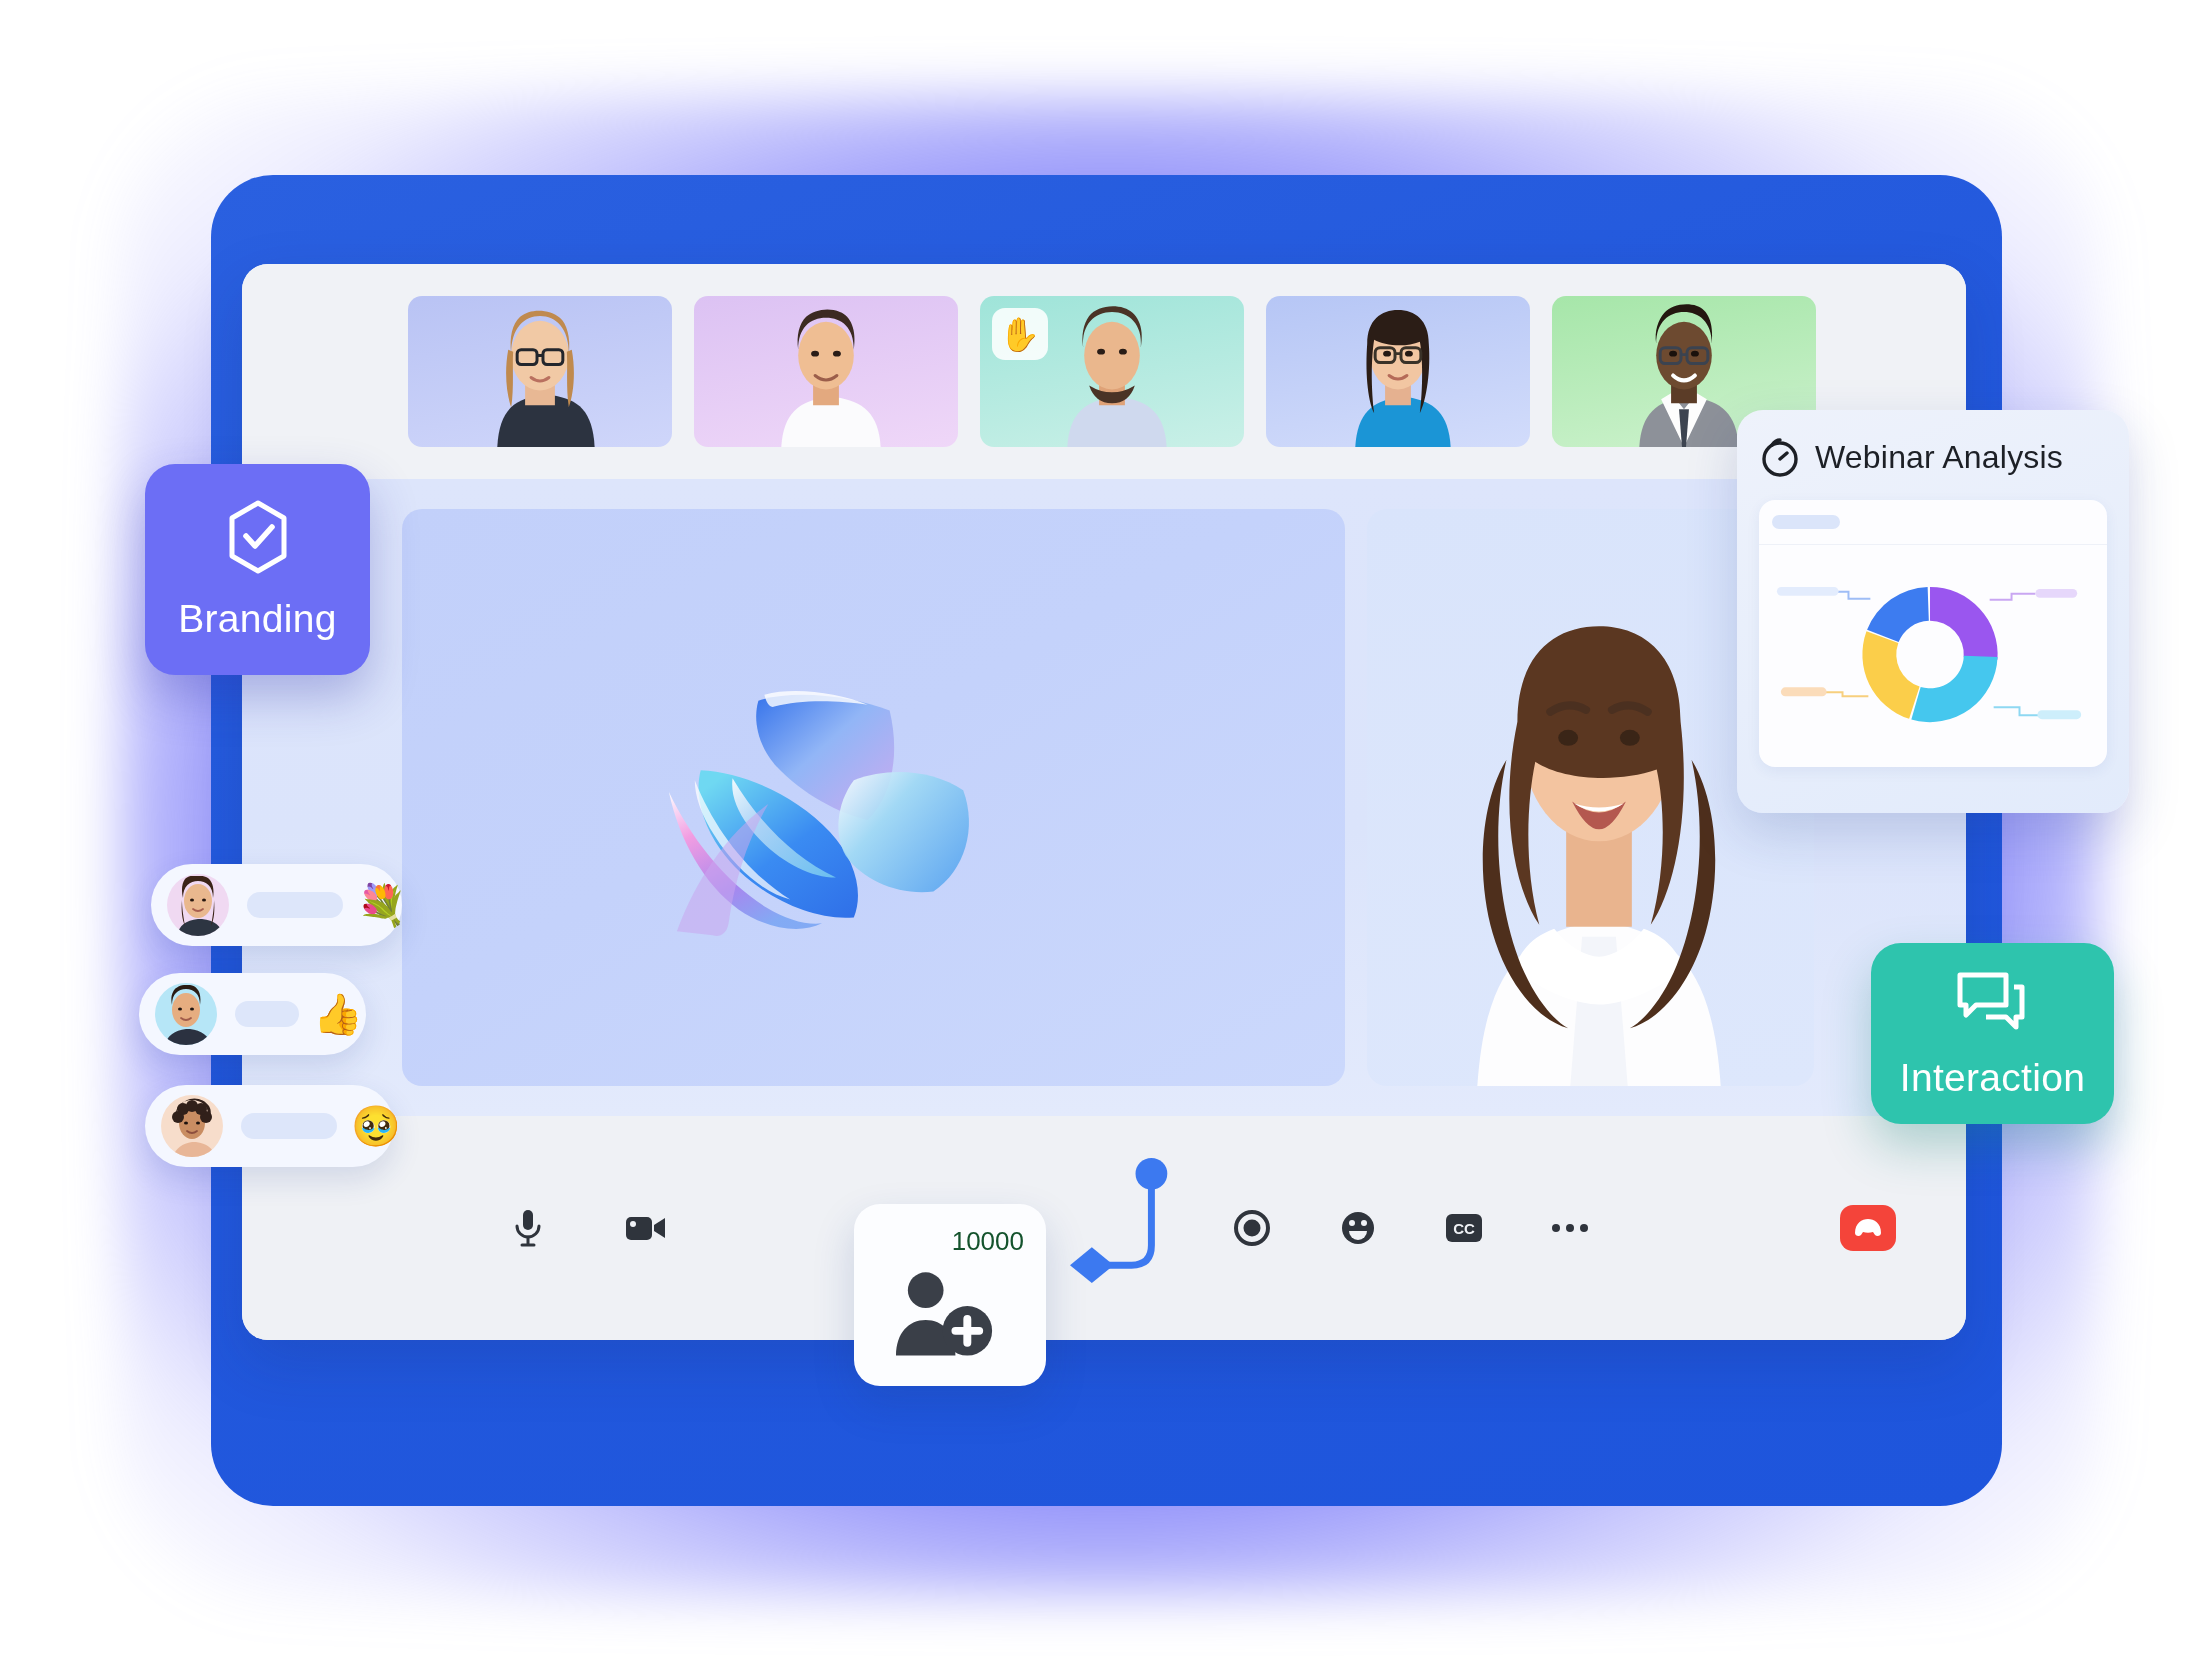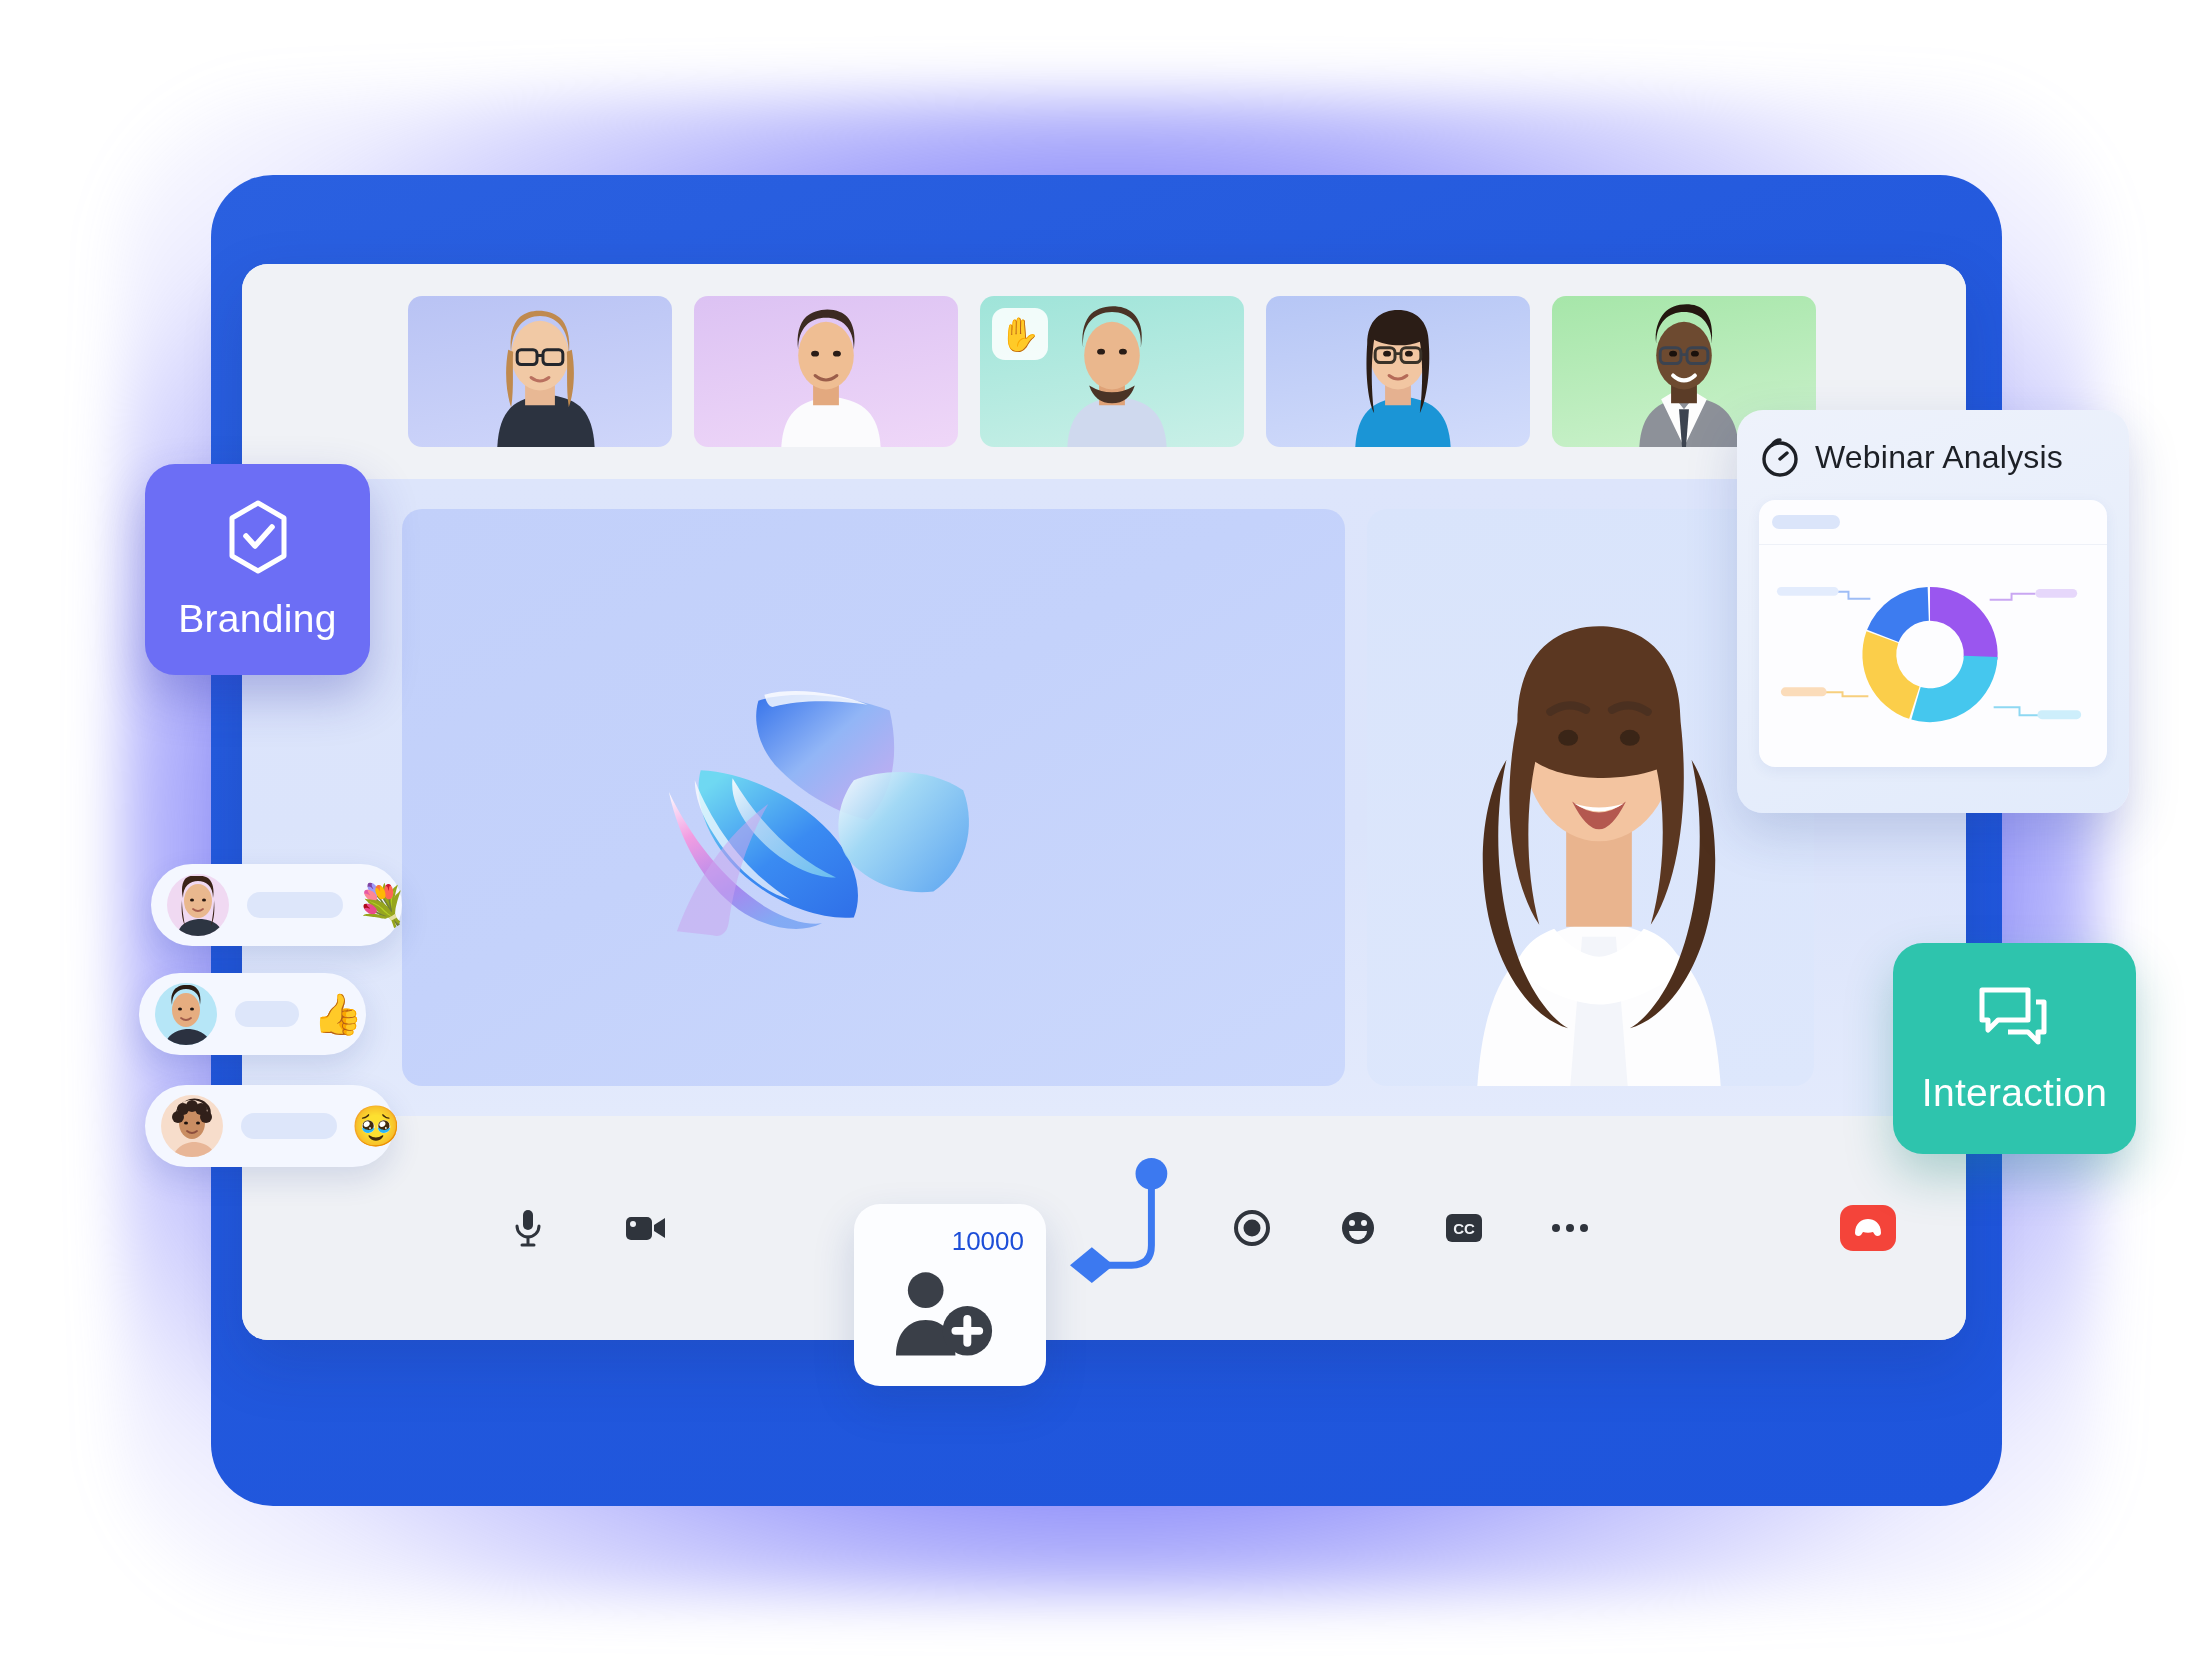--- a/index.html
+++ b/index.html
@@ -84,8 +84,8 @@
   .feature-card .fc-label{font-size:39px;margin-top:22px;letter-spacing:0.3px;}
   #card-branding{left:145px;top:464px;width:225px;height:211px;background:#6c6ef5;
     box-shadow:0 22px 48px rgba(45,50,170,.30);}
-  #card-interaction{left:1871px;top:943px;width:243px;height:211px;background:#2ec4ad;
-    box-shadow:0 22px 48px rgba(20,130,115,.30);margin-left:22px;}
+  #card-interaction{left:1871px;top:943px;width:243px;height:181px;background:#2ec4ad;
+    box-shadow:0 22px 48px rgba(20,130,115,.30);}
 
   
   #card-analysis{

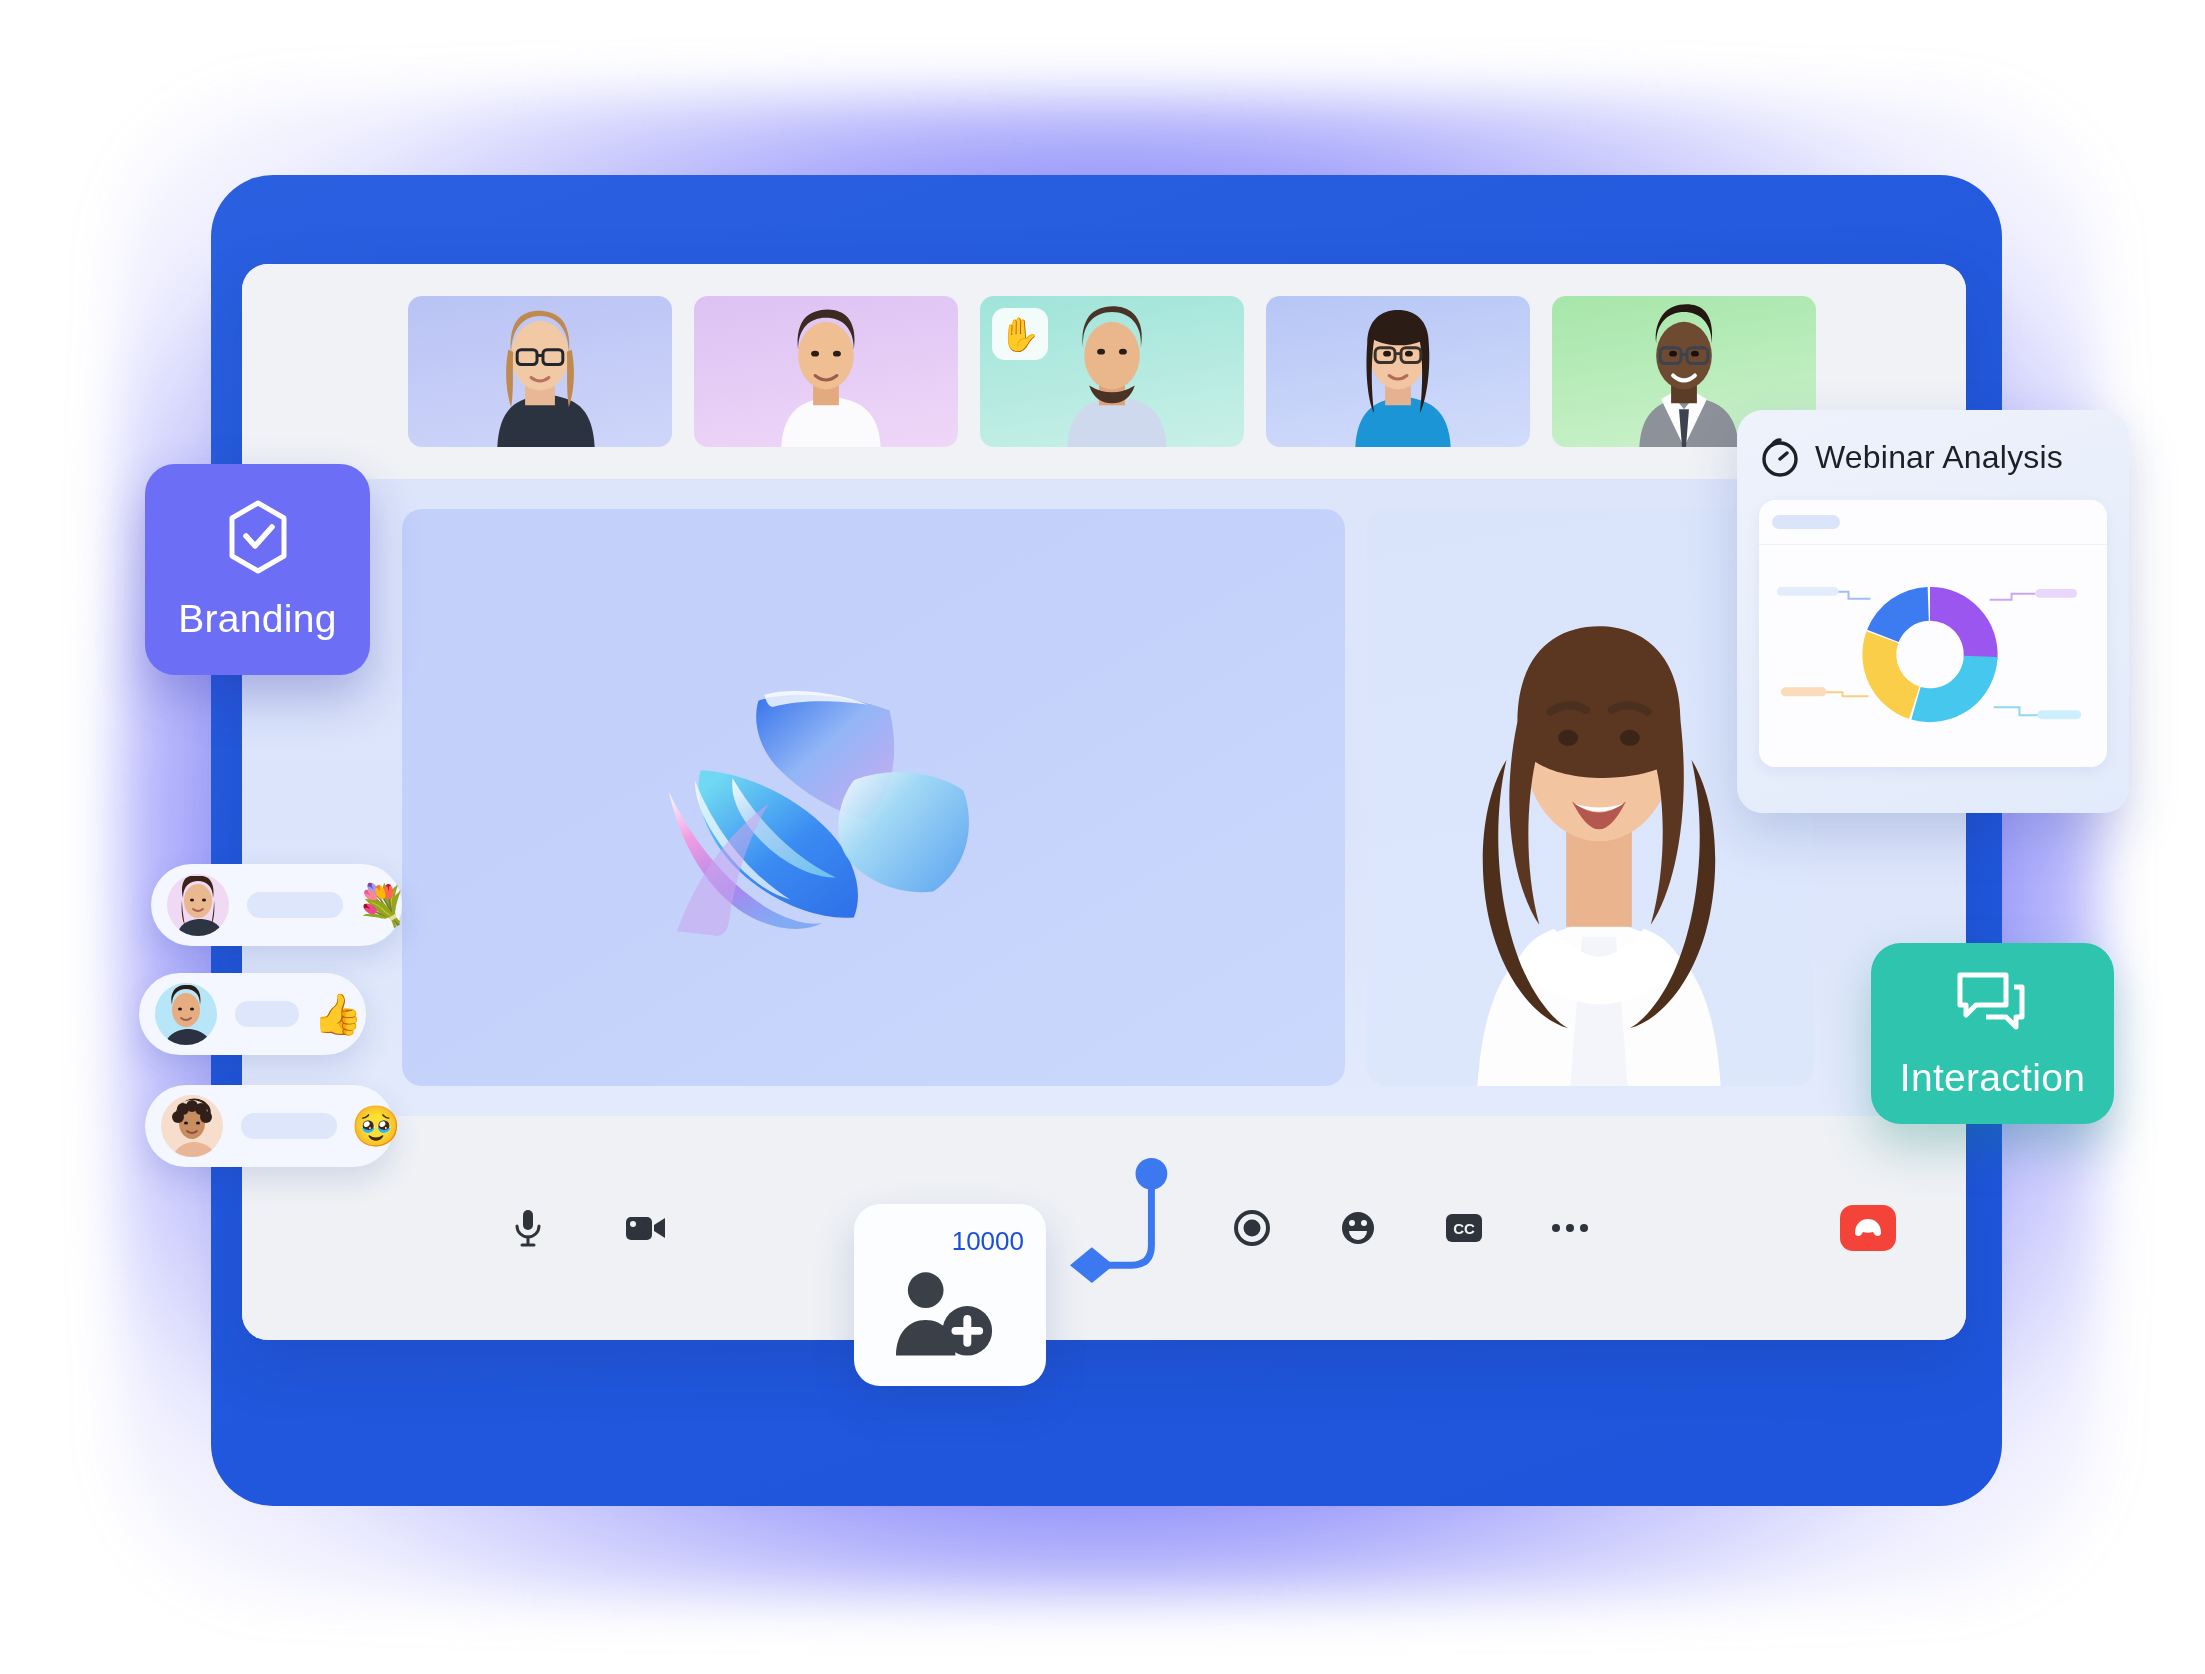--- a/index.html
+++ b/index.html
@@ -125,7 +125,7 @@
     background:#fcfdff;box-shadow:0 18px 42px rgba(30,60,140,.18);
   }
   #card-participants .cnt{
-    position:absolute;right:22px;top:22px;font-size:26px;color:#1d4ed8;
+    position:absolute;right:22px;top:22px;font-size:26px;color:#14532d;
   }
   #card-participants .picon{position:absolute;left:38px;top:66px;}
 

